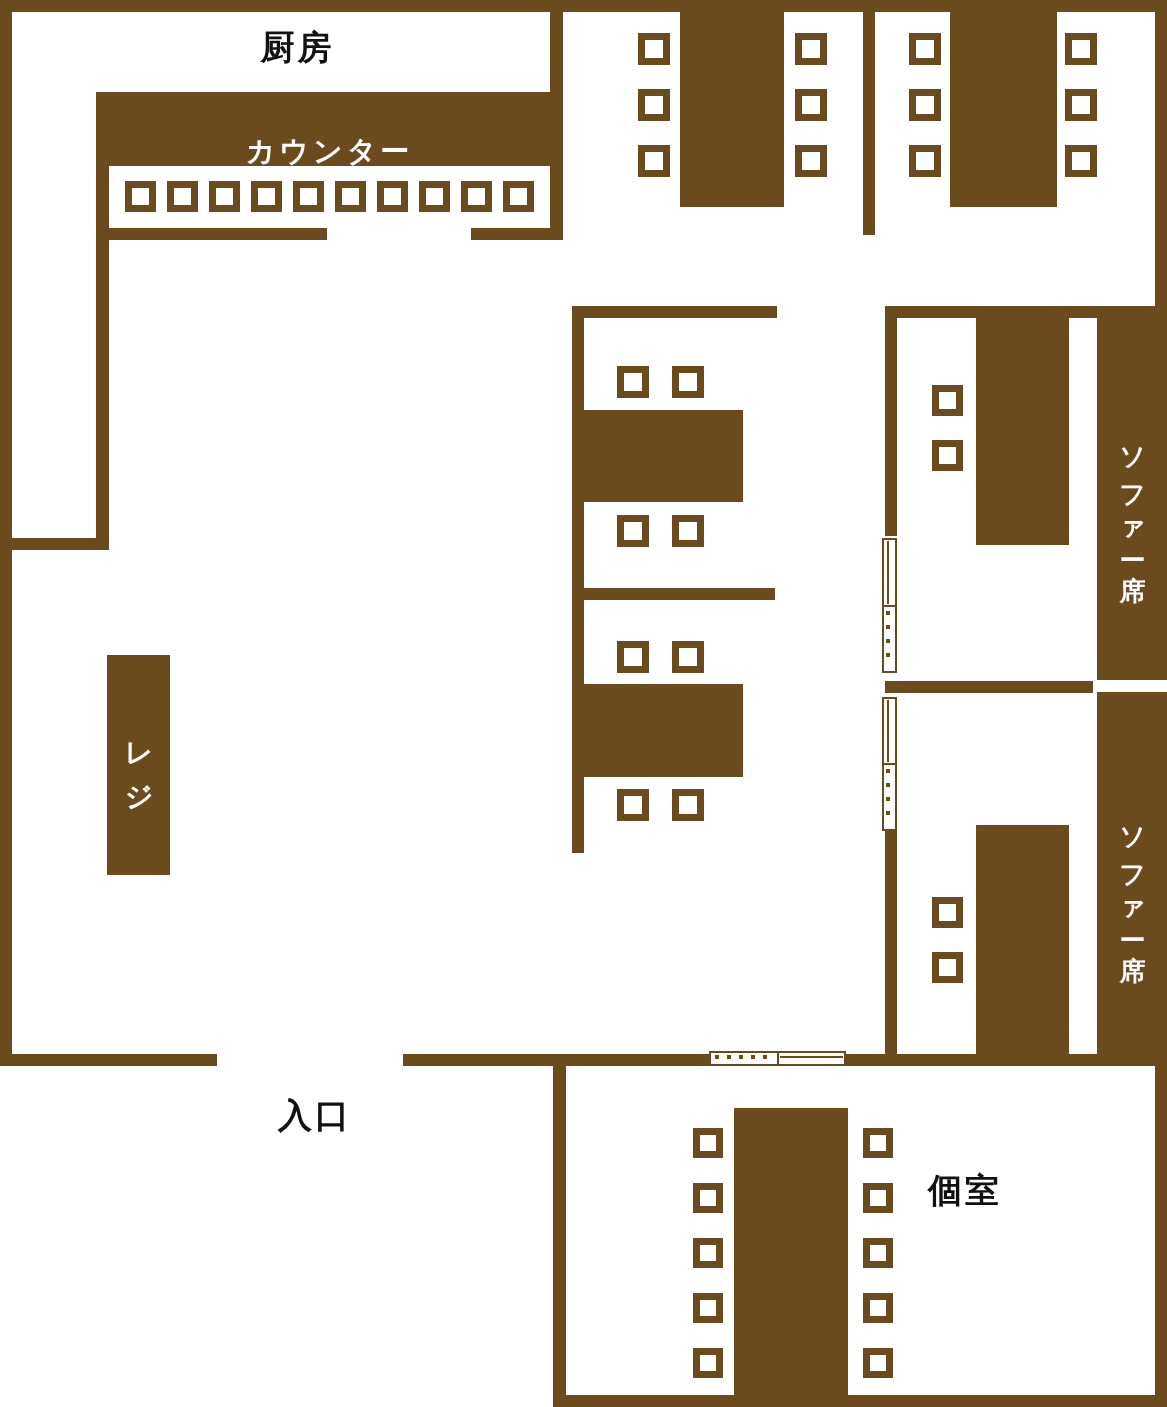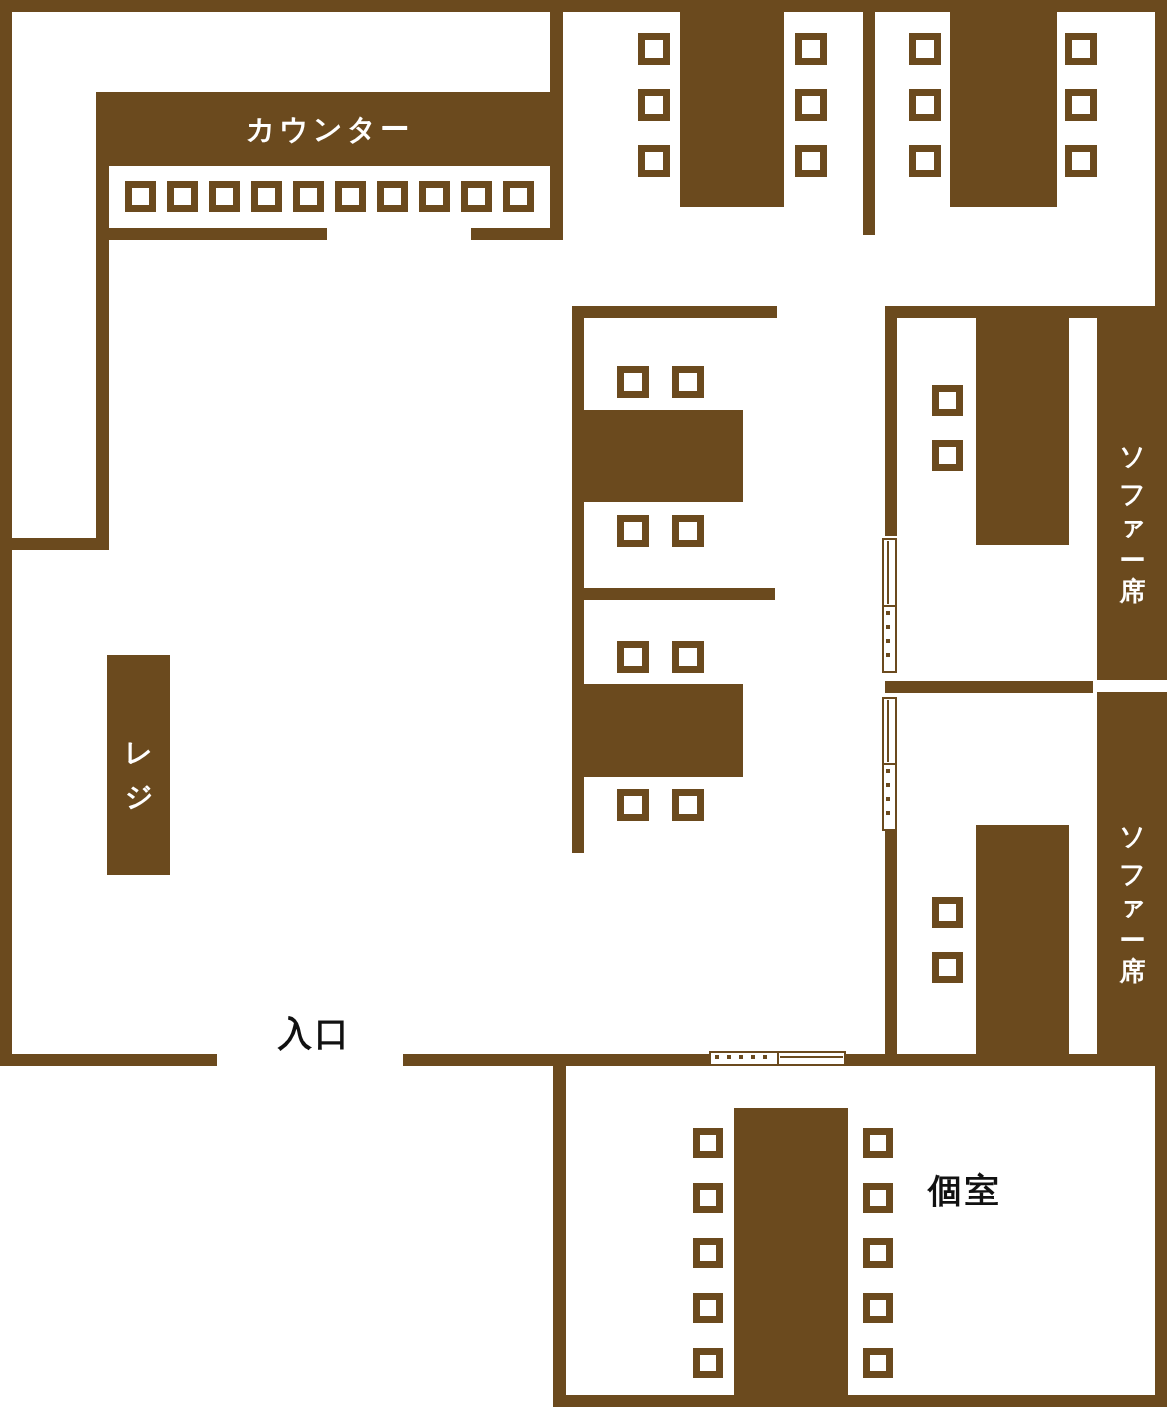--- a/index.html
+++ b/index.html
@@ -79,6 +79,9 @@
   <div class="wall" style="left:1155px;top:1054px;width:12px;height:353px"></div>
   <div class="wall" style="left:553px;top:1395px;width:614px;height:12px"></div>
 
+  <div class="label dark fs34" style="left:225px;top:24px;width:145px;height:48px">
+    <span>厨房</span>
+  </div>
 
   <div class="table" style="left:96px;top:92px;width:467px;height:74px">
     <div class="label light counter-label" style="left:0;top:0;width:100%;height:100%;position:absolute">

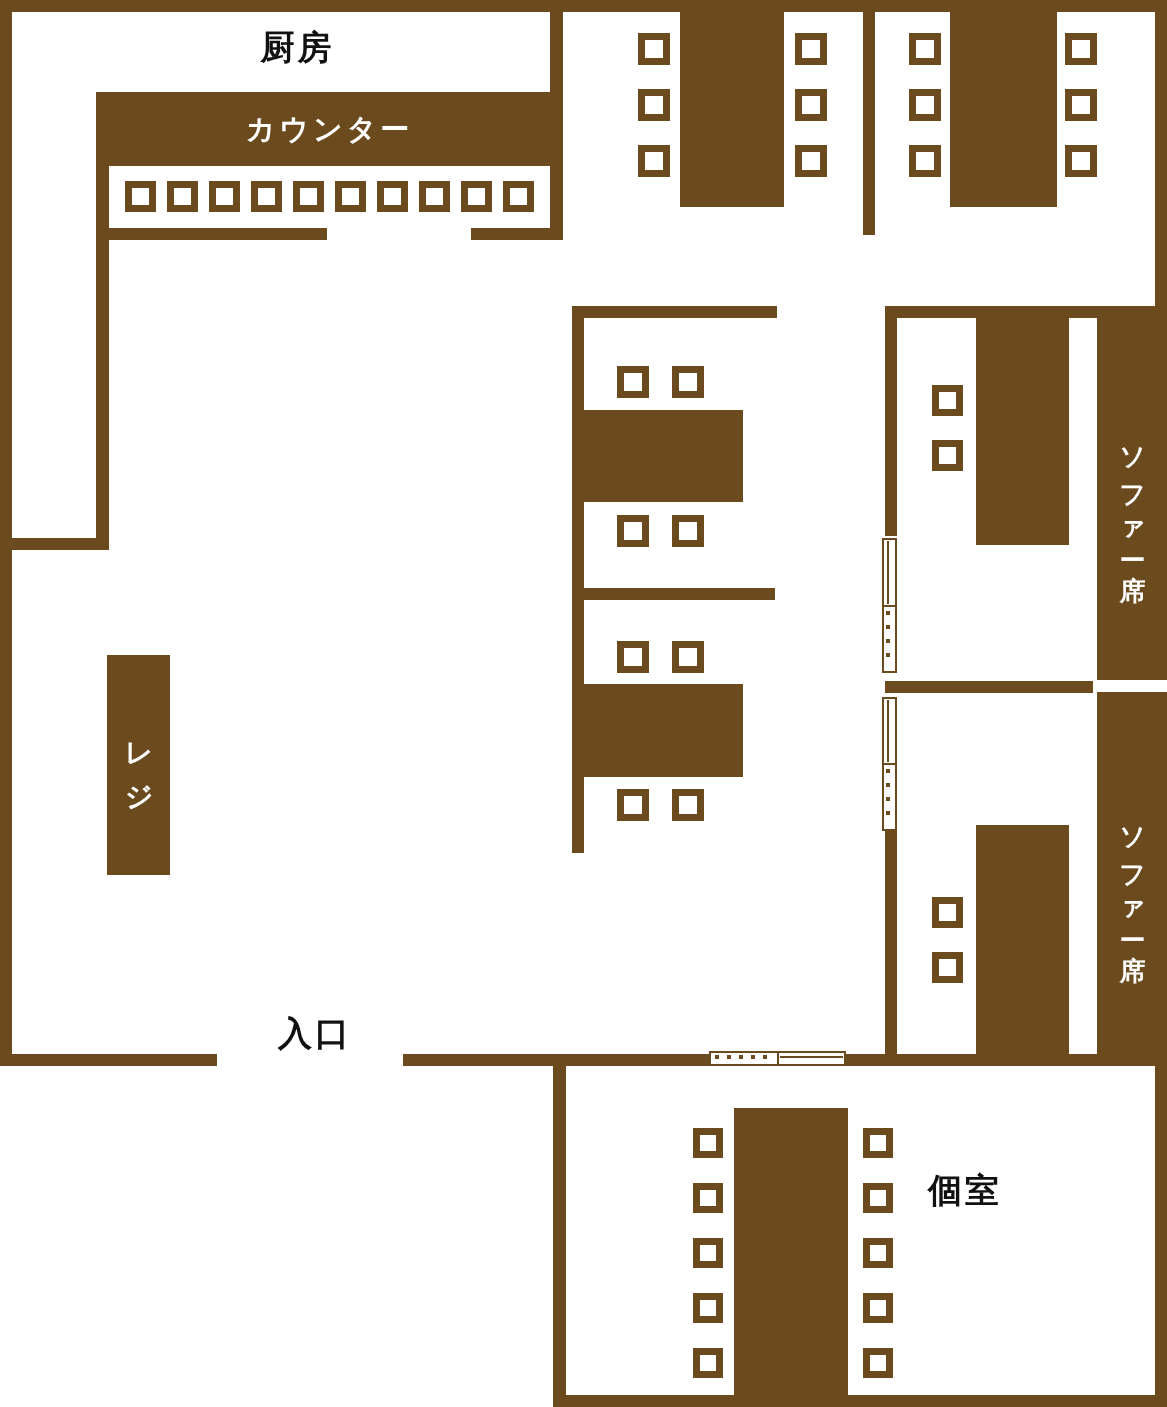--- a/index.html
+++ b/index.html
@@ -23,7 +23,7 @@
   .label.dark{color:var(--label-dark,#111111);}
   .label.light{color:var(--label-light,#ffffff);}
   .fs34{font-size:34px;letter-spacing:3px;}
-  .counter-label{font-size:29px;letter-spacing:4px;}
+  .counter-label{font-size:29px;letter-spacing:4px;align-items:flex-end;}
   .register-label{font-size:28px;letter-spacing:10px;}
   .sofa-label{font-size:26px;letter-spacing:9px;}
   .vtext{writing-mode:vertical-rl;text-orientation:upright;}

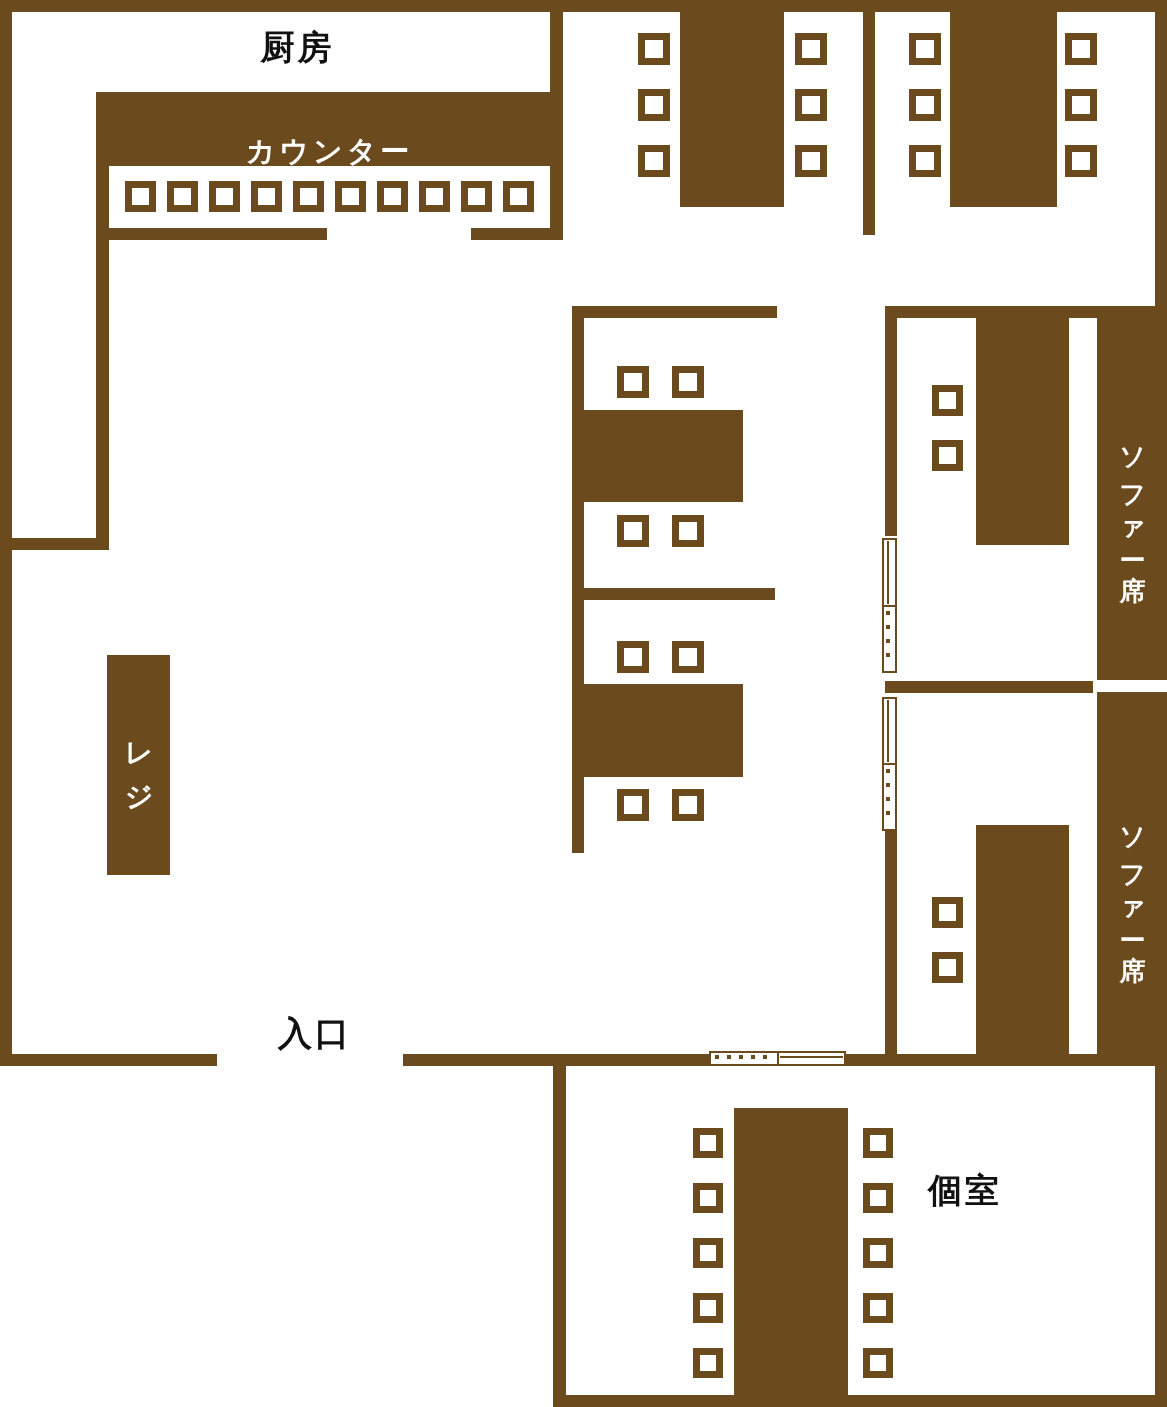--- a/index.html
+++ b/index.html
@@ -198,7 +198,7 @@
     </div>
   </div>
 
-  <div class="label dark fs34" style="left:265px;top:1011px;width:100px;height:46px">
+  <div class="label dark fs34" style="left:265px;top:1093px;width:100px;height:46px">
     <span>入口</span>
   </div>
 

